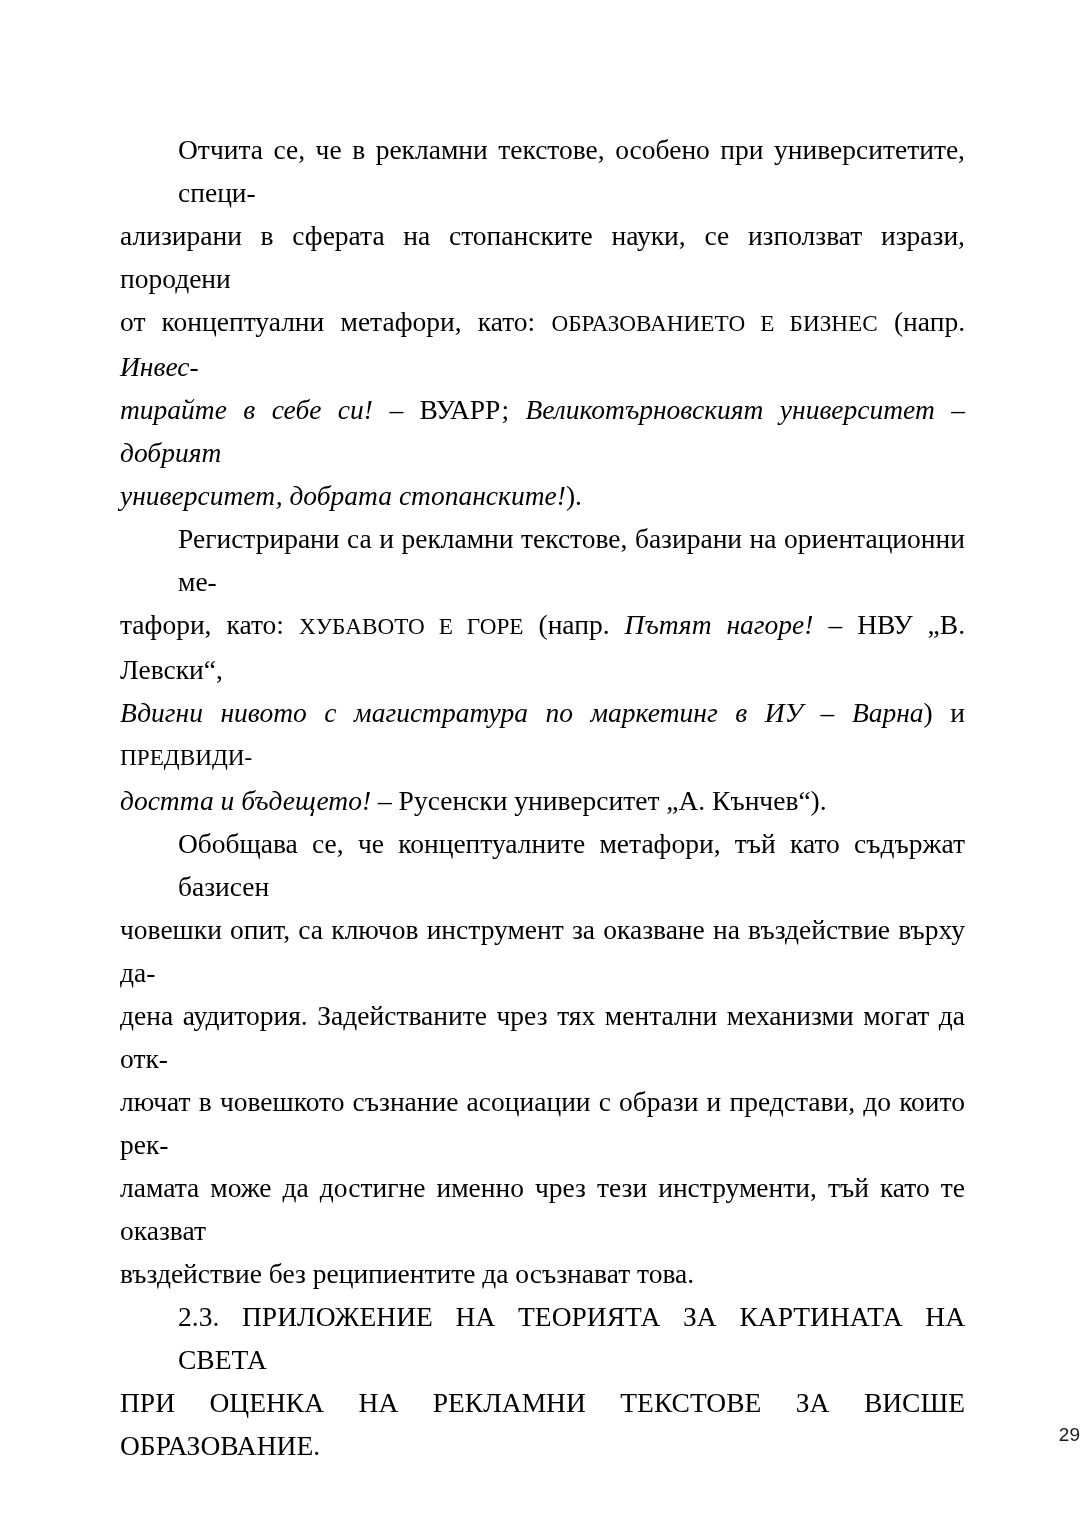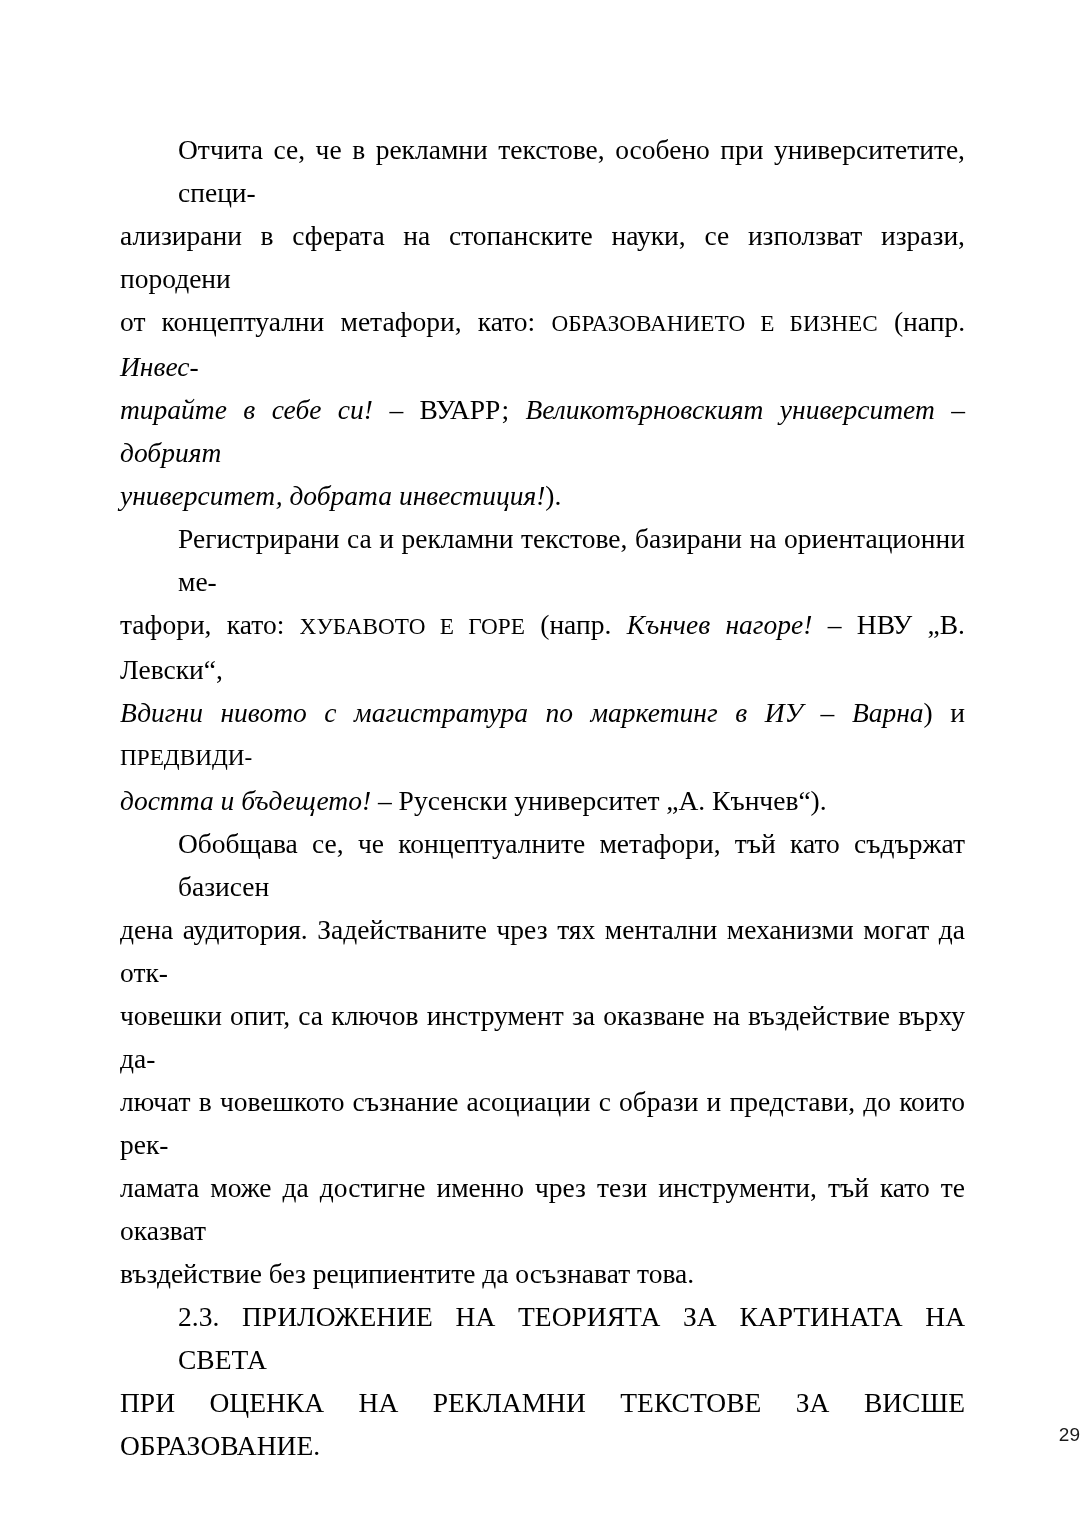--- a/index.html
+++ b/index.html
@@ -68,7 +68,7 @@
         <div class="line j"><span class="seg-normal">ализирани в сферата на стопанските науки, се използват изрази, породени</span></div>
         <div class="line j"><span class="seg-normal">от концептуални метафори, като: </span><span class="seg-smallcaps">ОБРАЗОВАНИЕТО Е БИЗНЕС</span><span class="seg-normal"> (напр. </span><span class="seg-italic">Инвес-</span></div>
         <div class="line j"><span class="seg-italic">тирайте в себе си!</span><span class="seg-normal"> – ВУАРР; </span><span class="seg-italic">Великотърновският университет – добрият</span></div>
-        <div class="line"><span class="seg-italic">университет, добрата инвестиция!</span><span class="seg-normal">).</span></div>
+        <div class="line"><span class="seg-italic">университет, добрата стопанските!</span><span class="seg-normal">).</span></div>
       </div>
       <div class="paragraph">
         <div class="line j indent"><span class="seg-normal">Регистрирани са и рекламни текстове, базирани на ориентационни ме-</span></div>

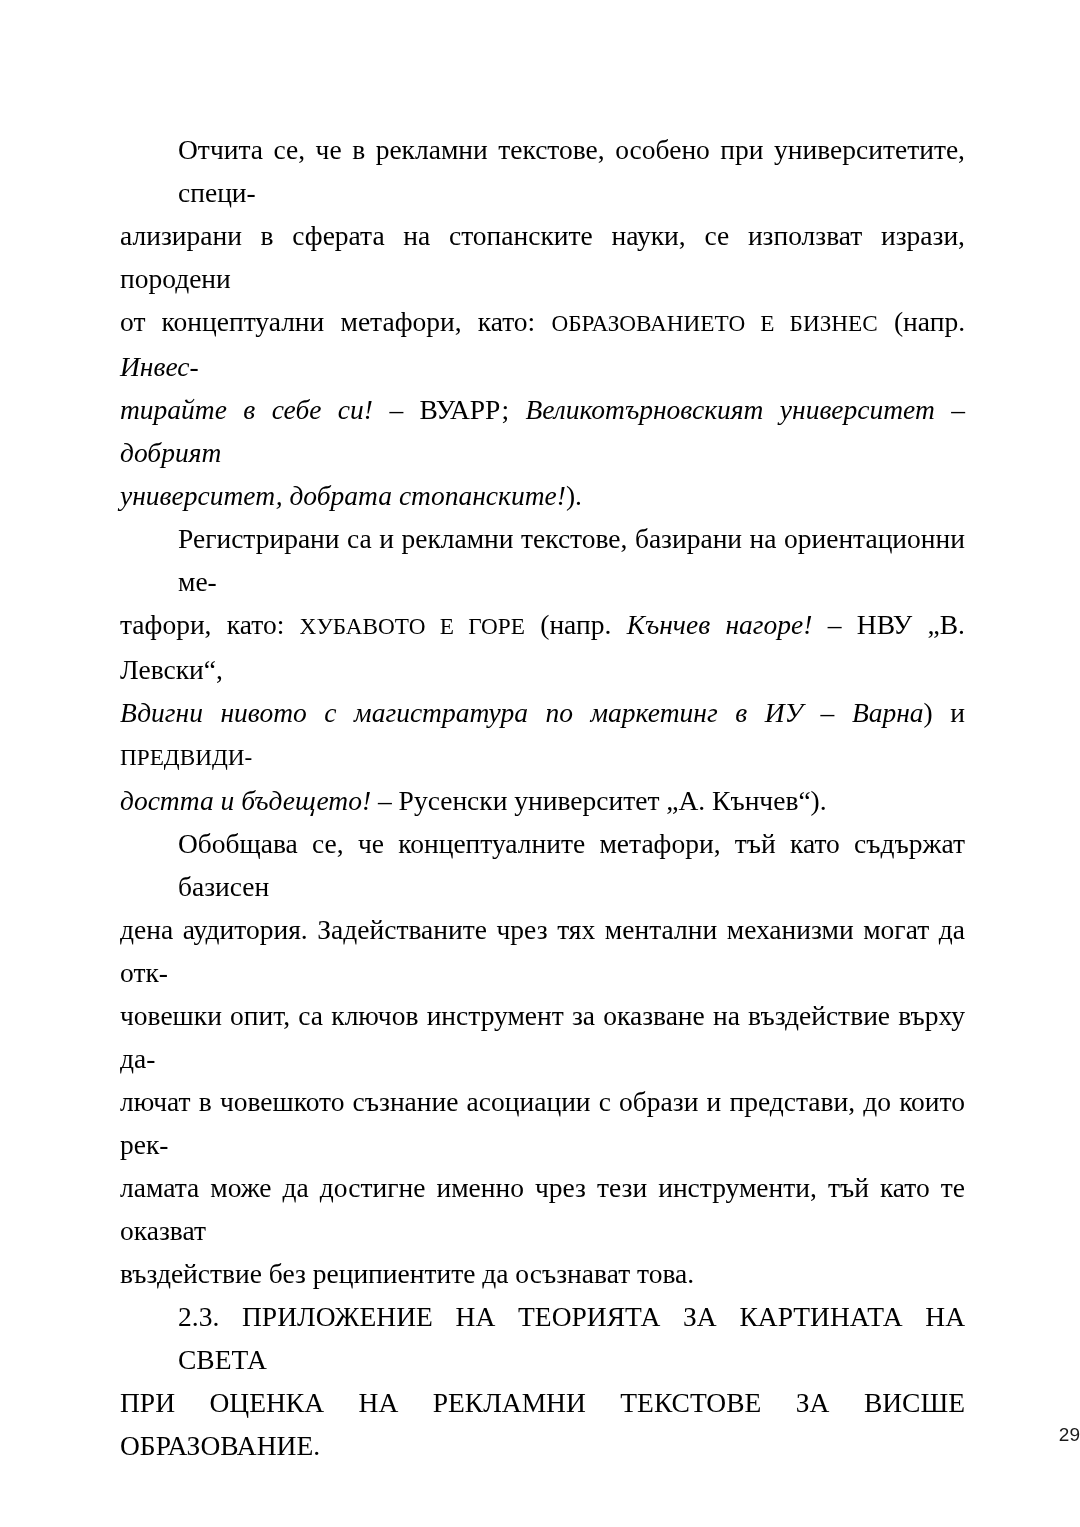--- a/index.html
+++ b/index.html
@@ -72,7 +72,7 @@
       </div>
       <div class="paragraph">
         <div class="line j indent"><span class="seg-normal">Регистрирани са и рекламни текстове, базирани на ориентационни ме-</span></div>
-        <div class="line j"><span class="seg-normal">тафори, като: </span><span class="seg-smallcaps">ХУБАВОТО Е ГОРЕ</span><span class="seg-normal"> (напр. </span><span class="seg-italic">Кънчев нагоре!</span><span class="seg-normal"> – НВУ „В. Левски“,</span></div>
+        <div class="line j"><span class="seg-normal">тафори, като: </span><span class="seg-smallcaps">ХУБАВОТО Е ГОРЕ</span><span class="seg-normal"> (напр. </span><span class="seg-italic">Пътят нагоре!</span><span class="seg-normal"> – НВУ „В. Левски“,</span></div>
         <div class="line j"><span class="seg-italic">Вдигни нивото с магистратура по маркетинг в ИУ – Варна</span><span class="seg-normal">) и </span><span class="seg-smallcaps">ПРЕДВИДИ-</span></div>
         <div class="line"><span class="seg-italic">достта и бъдещето!</span><span class="seg-normal"> – Русенски университет „А. Кънчев“).</span></div>
       </div>

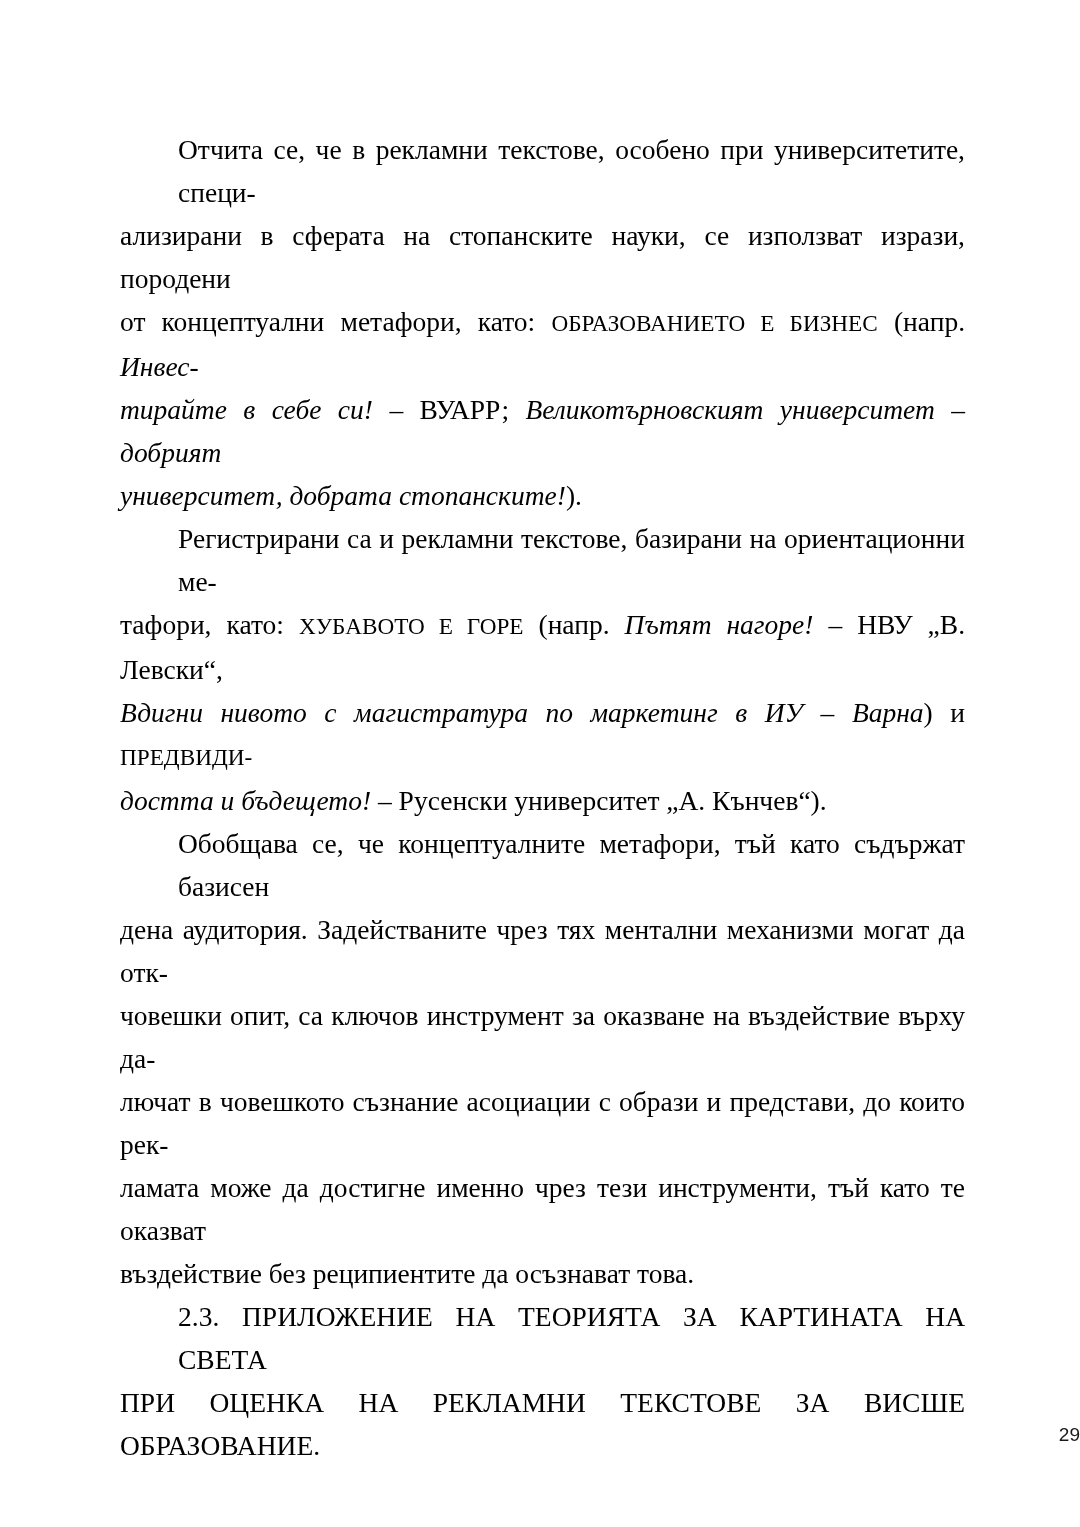--- a/index.html
+++ b/index.html
@@ -78,8 +78,8 @@
       </div>
       <div class="paragraph">
         <div class="line j indent"><span class="seg-normal">Обобщава се, че концептуалните метафори, тъй като съдържат базисен</span></div>
+        <div class="line j"><span class="seg-normal">човешки опит, са ключов инструмент за оказване на въздействие върху да-</span></div>
         <div class="line j"><span class="seg-normal">дена аудитория. Задействаните чрез тях ментални механизми могат да отк-</span></div>
-        <div class="line j"><span class="seg-normal">човешки опит, са ключов инструмент за оказване на въздействие върху да-</span></div>
         <div class="line j"><span class="seg-normal">лючат в човешкото съзнание асоциации с образи и представи, до които рек-</span></div>
         <div class="line j"><span class="seg-normal">ламата може да достигне именно чрез тези инструменти, тъй като те оказват</span></div>
         <div class="line"><span class="seg-normal">въздействие без реципиентите да осъзнават това.</span></div>

